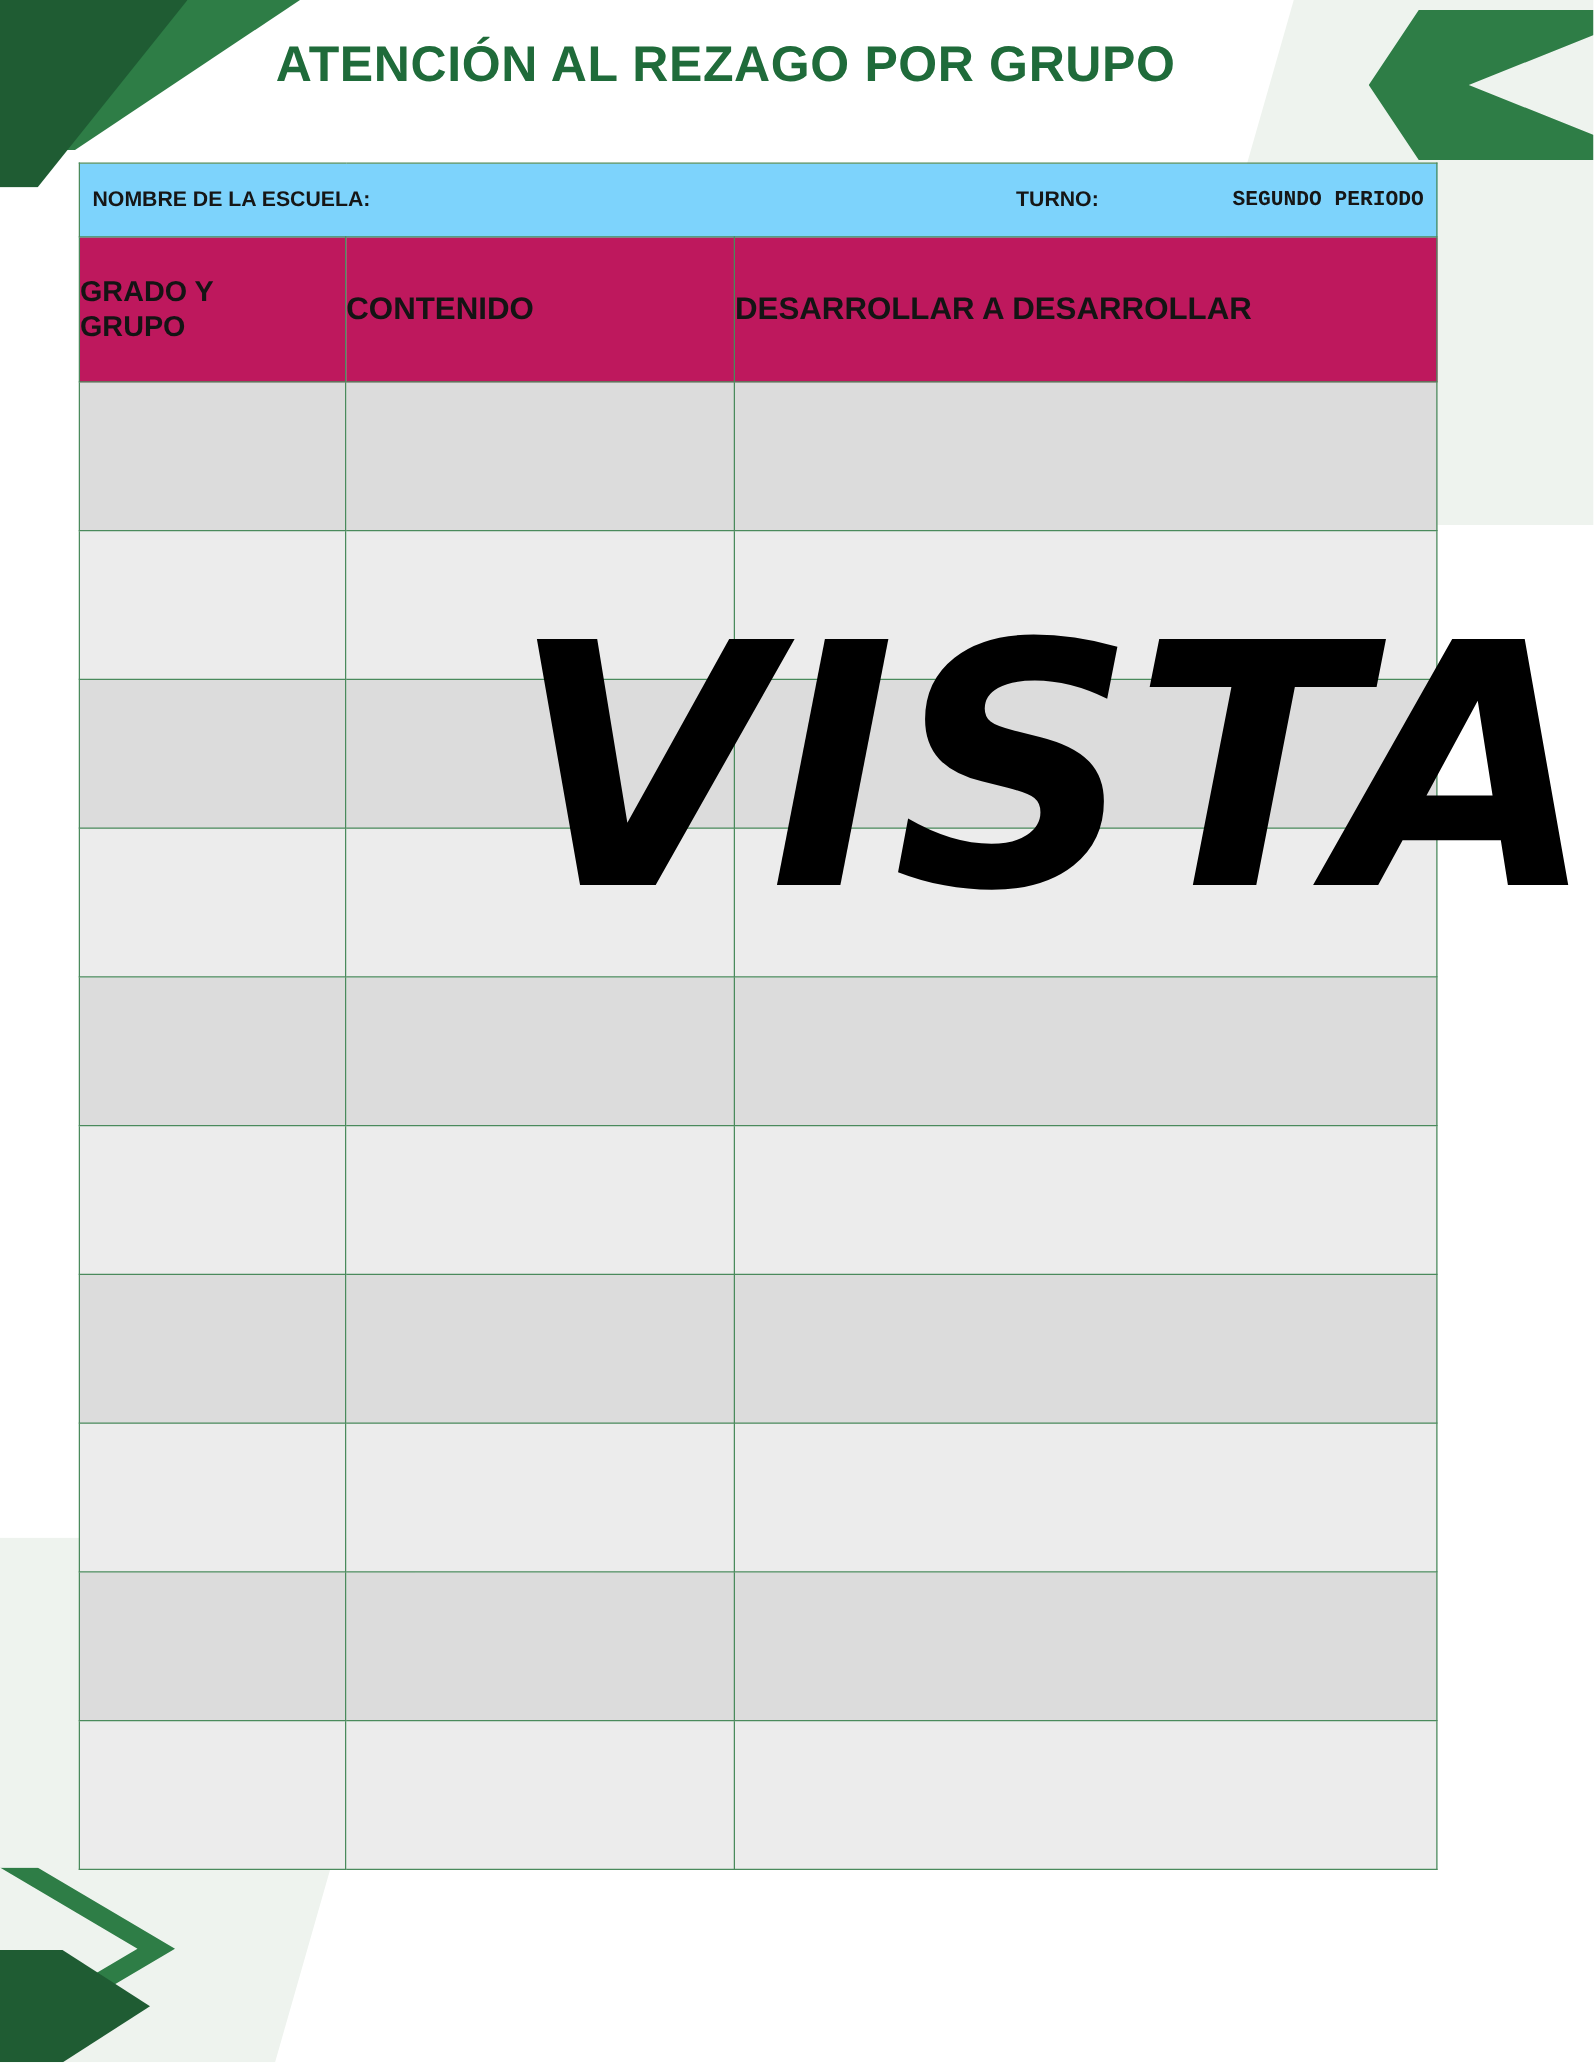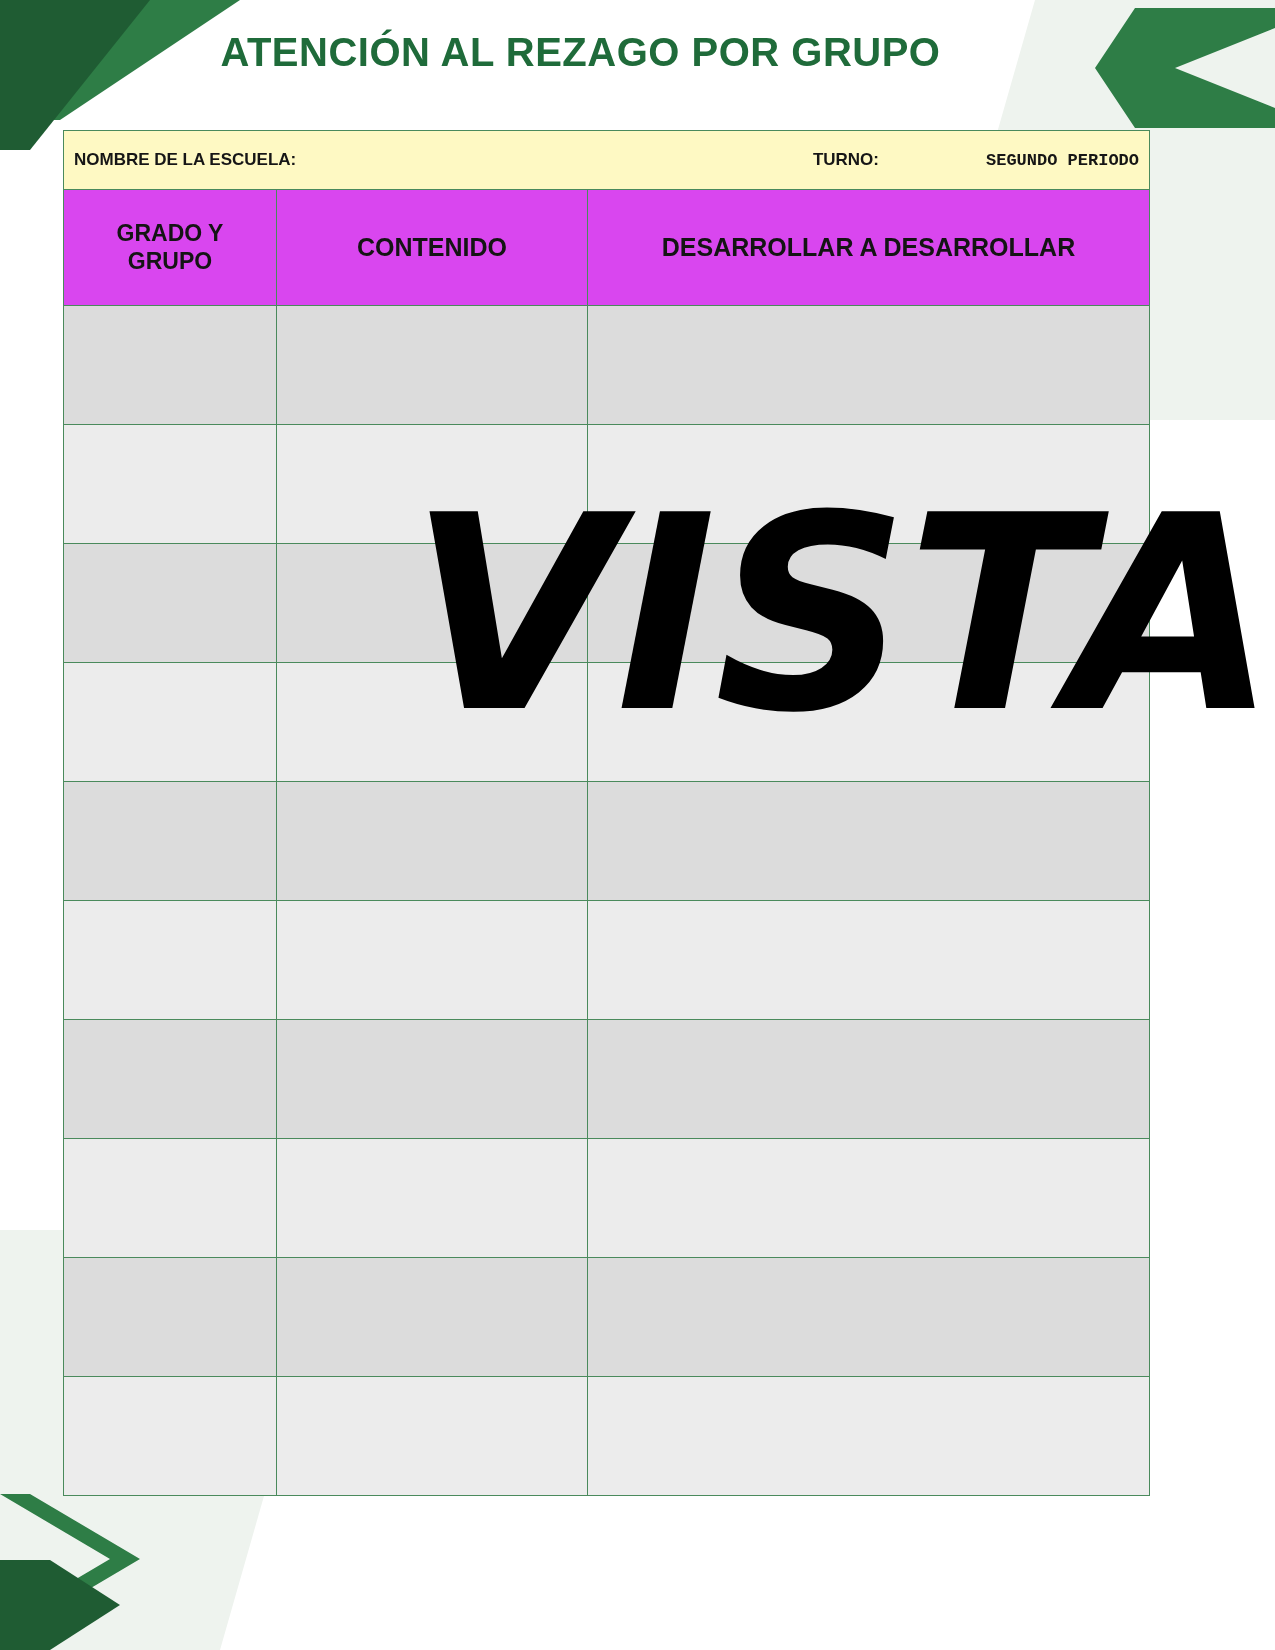--- a/index.html
+++ b/index.html
@@ -119,7 +119,7 @@
     padding: 0;
   }
   .band {
-    background: #fef9c3;
+    background: #7dd3fc;
     height: 58px;
   }
   .band .band-inner {

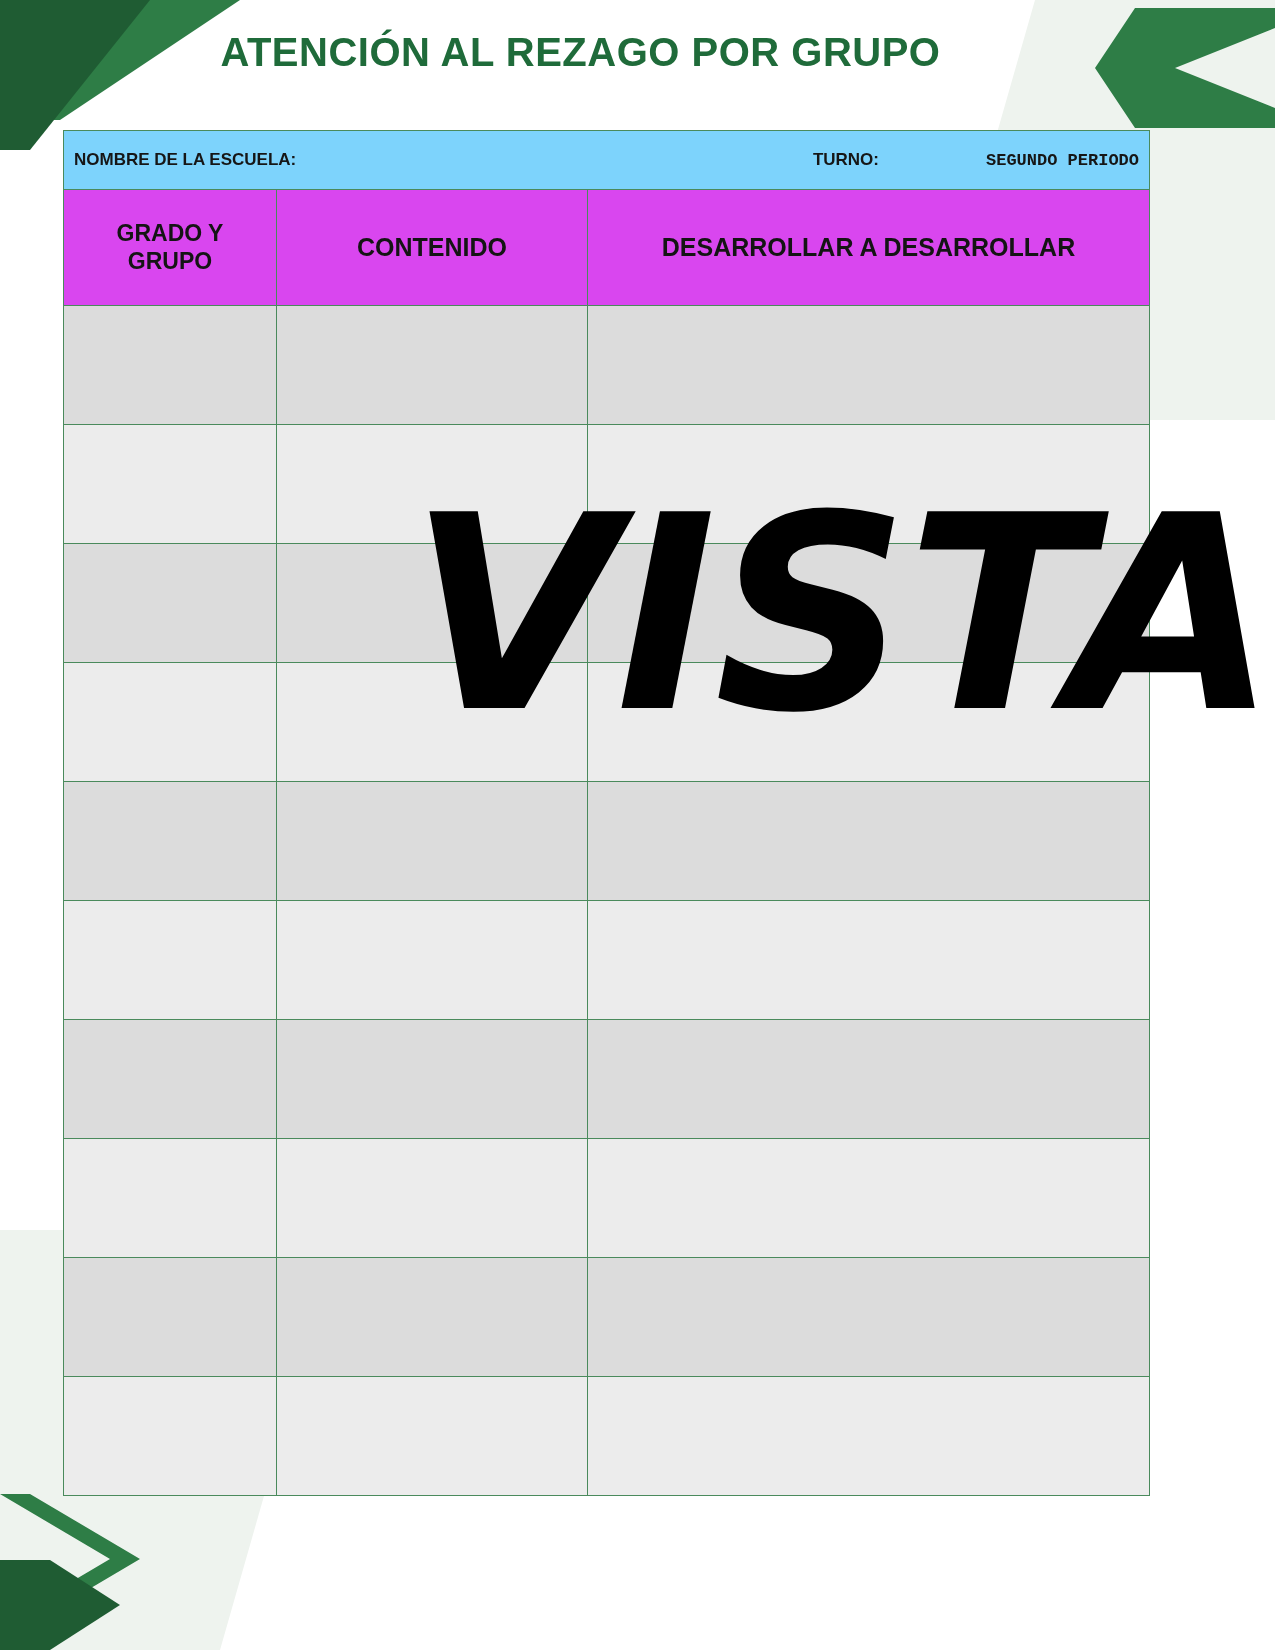--- a/index.html
+++ b/index.html
@@ -140,9 +140,9 @@
   .band-label.period { margin-left: 4px; font-family: Liberation Mono, monospace; }
 
   .hdr {
-    background: #d946ef;
+    background: #be185d;
     height: 115px;
-    text-align: center;
+    text-align: left;
     vertical-align: middle;
     font-size: 25px;
     font-weight: bold;

